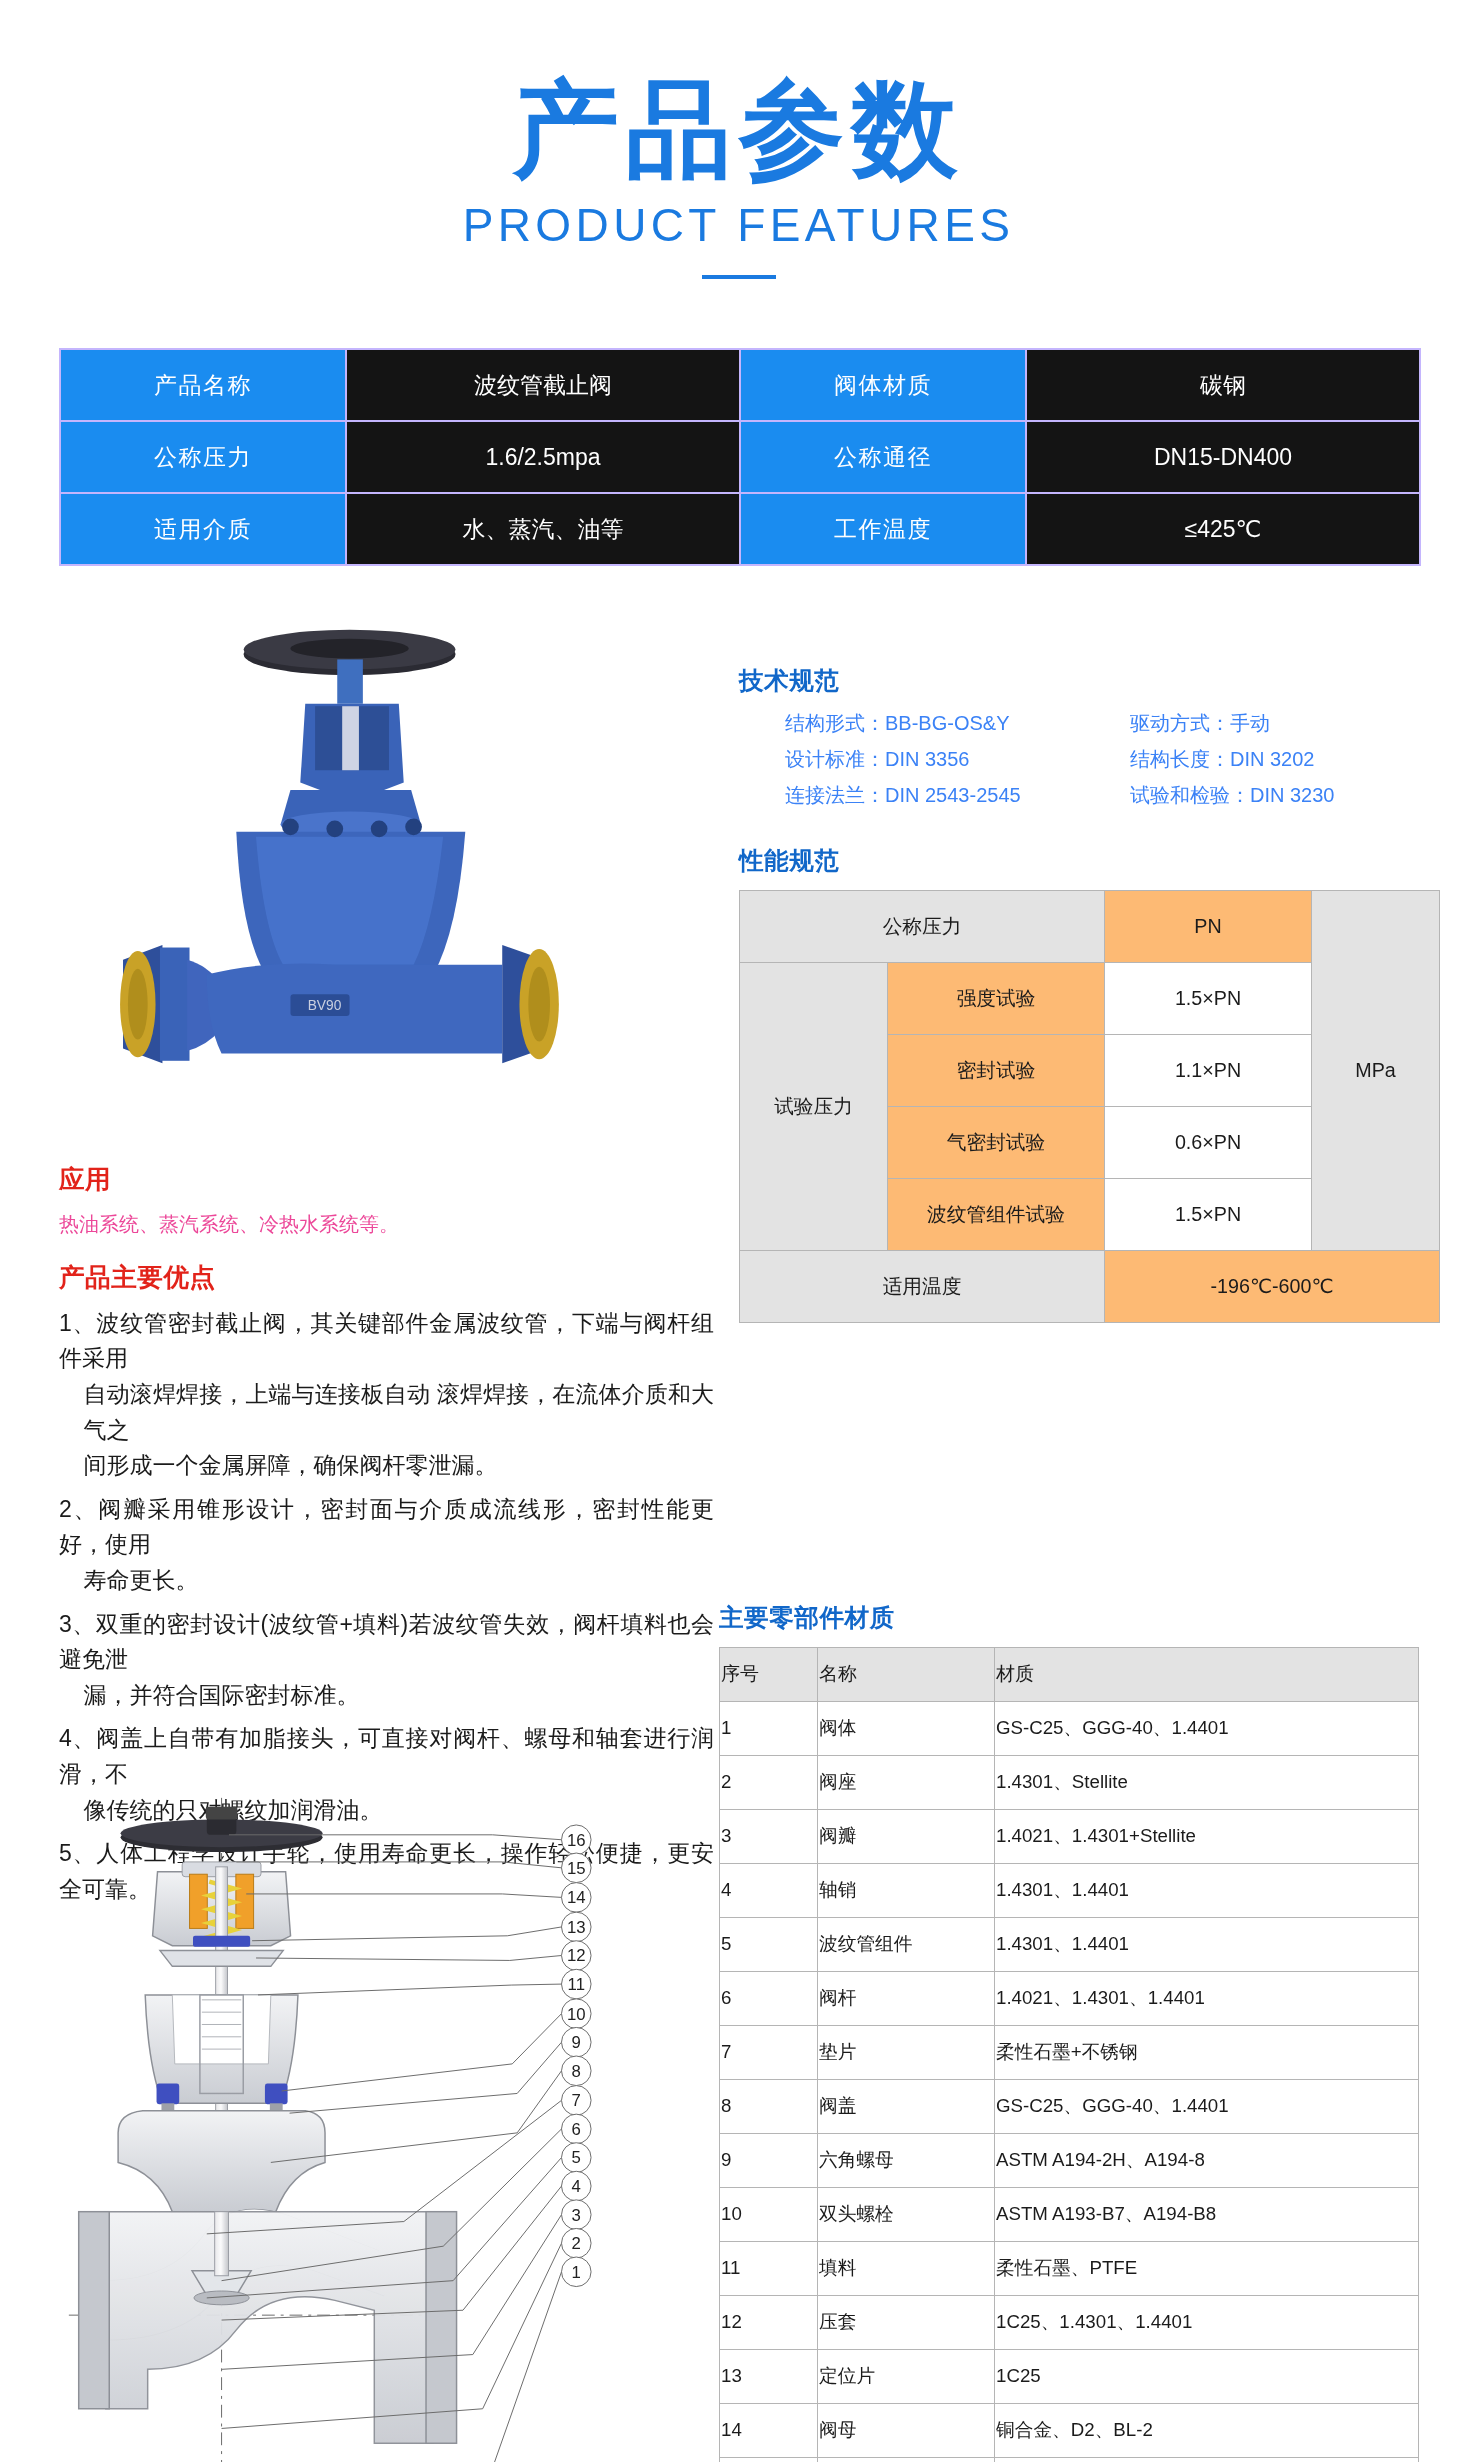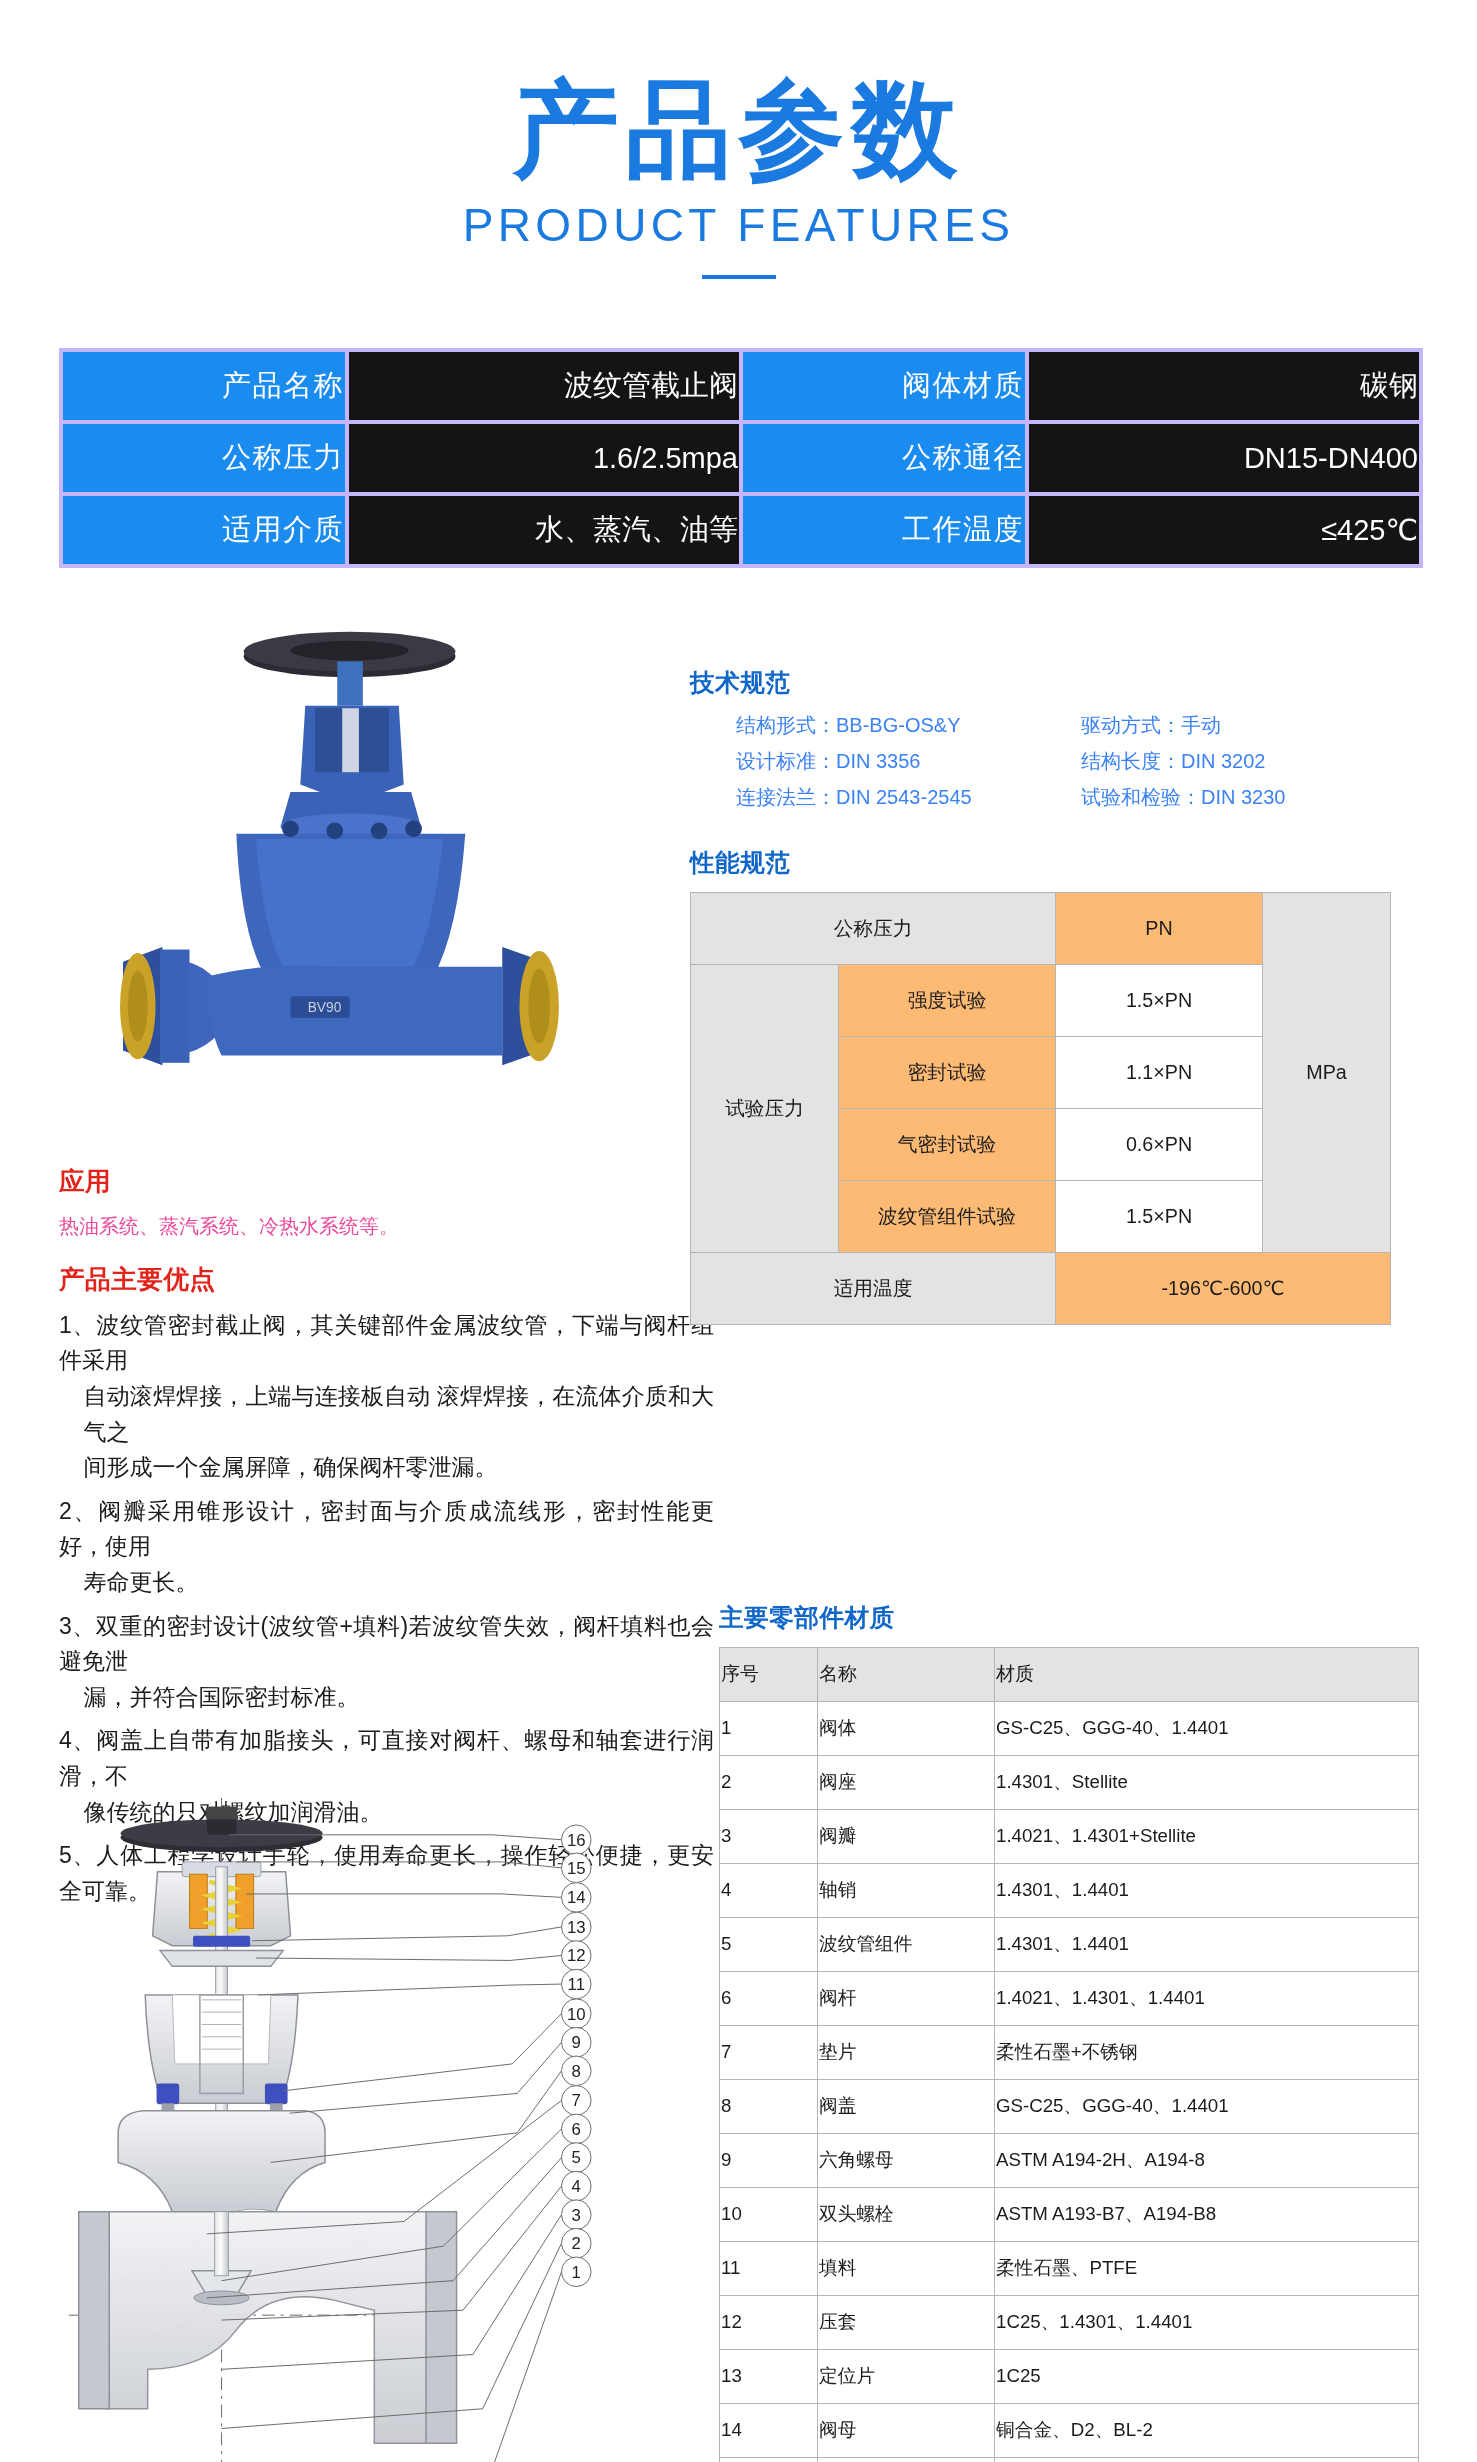--- a/index.html
+++ b/index.html
@@ -39,10 +39,10 @@
   table.spec { border-collapse: collapse; width: 1359px; table-layout: fixed; }
   table.spec td {
     height: 72px;
-    font-size: 29px;
-    text-align: right;
+    font-size: 23px;
+    text-align: center;
     vertical-align: middle;
-    border: 4px solid #c4b5fd;
+    border: 2px solid #c4b5fd;
   }
   table.spec td.label {
     background: #1a8cf0;

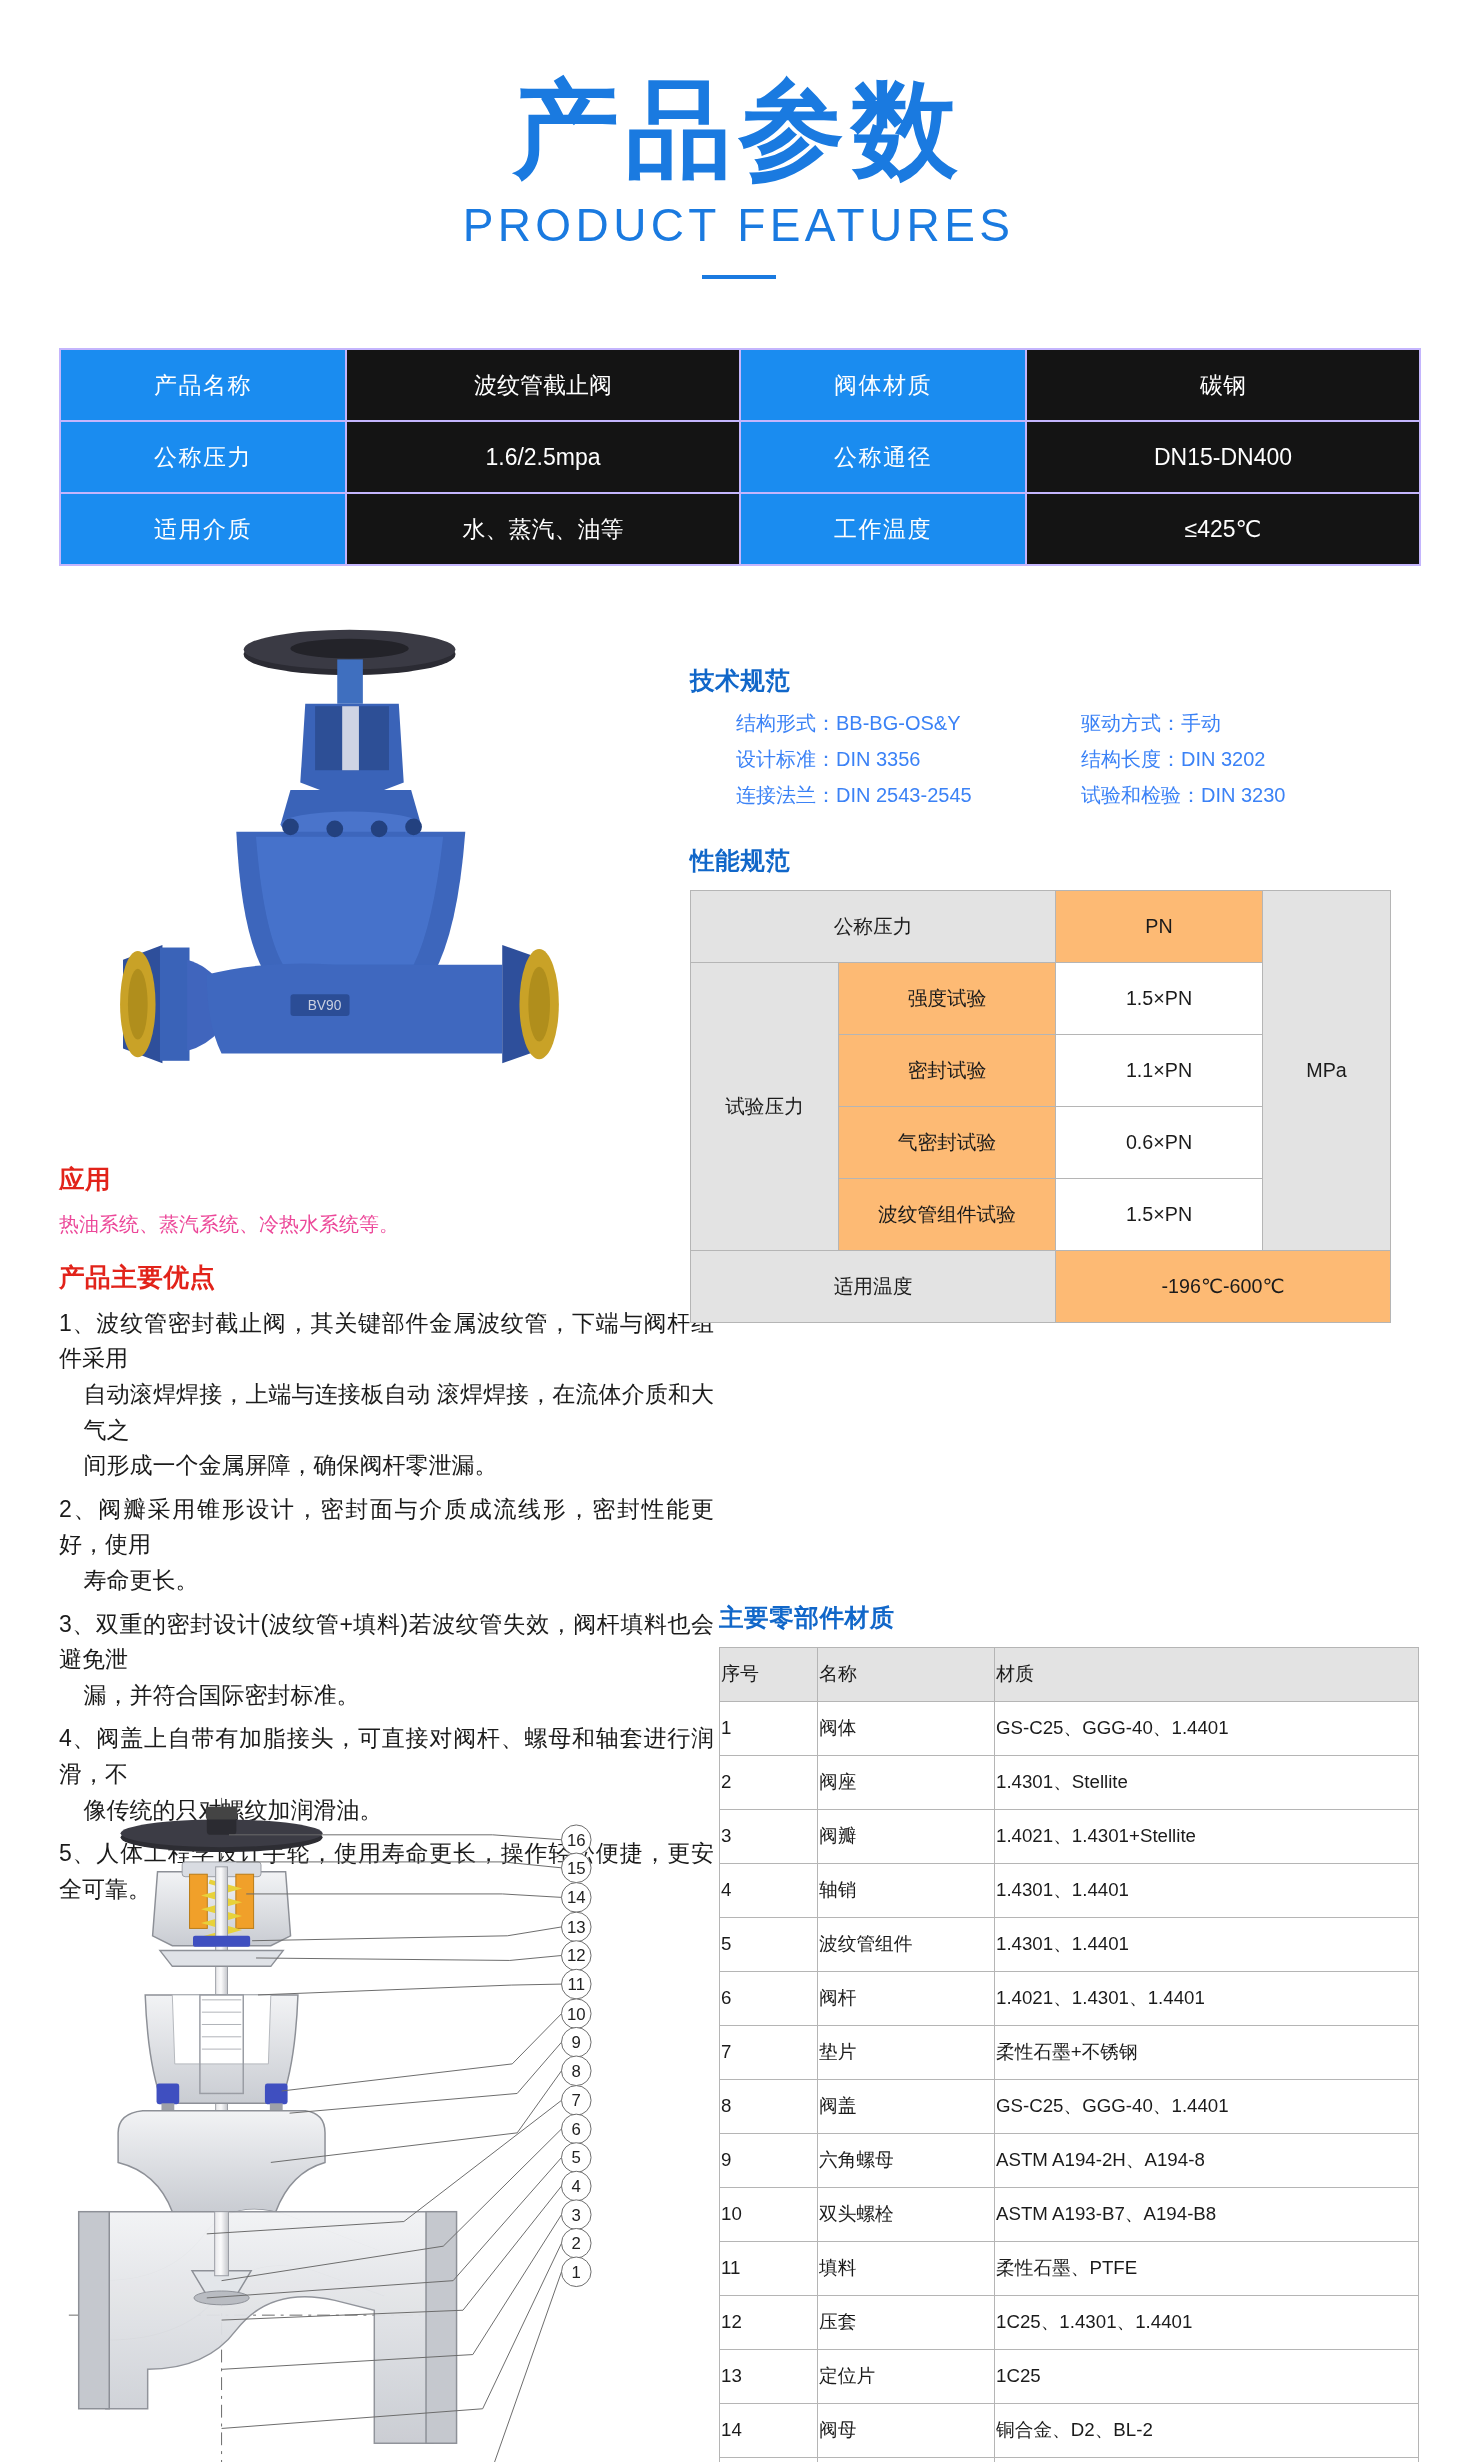--- a/index.html
+++ b/index.html
@@ -61,7 +61,7 @@
   
   .mid { position: relative; margin-top: 54px; }
   .left-col { position: absolute; left: 59px; top: 0; width: 655px; }
-  .right-col { position: absolute; left: 690px; top: 44px; width: 699px; }
+  .right-col { position: absolute; left: 739px; top: 44px; width: 699px; }
 
   
   .valve-photo { width: 655px; height: 527px; position: relative; }

